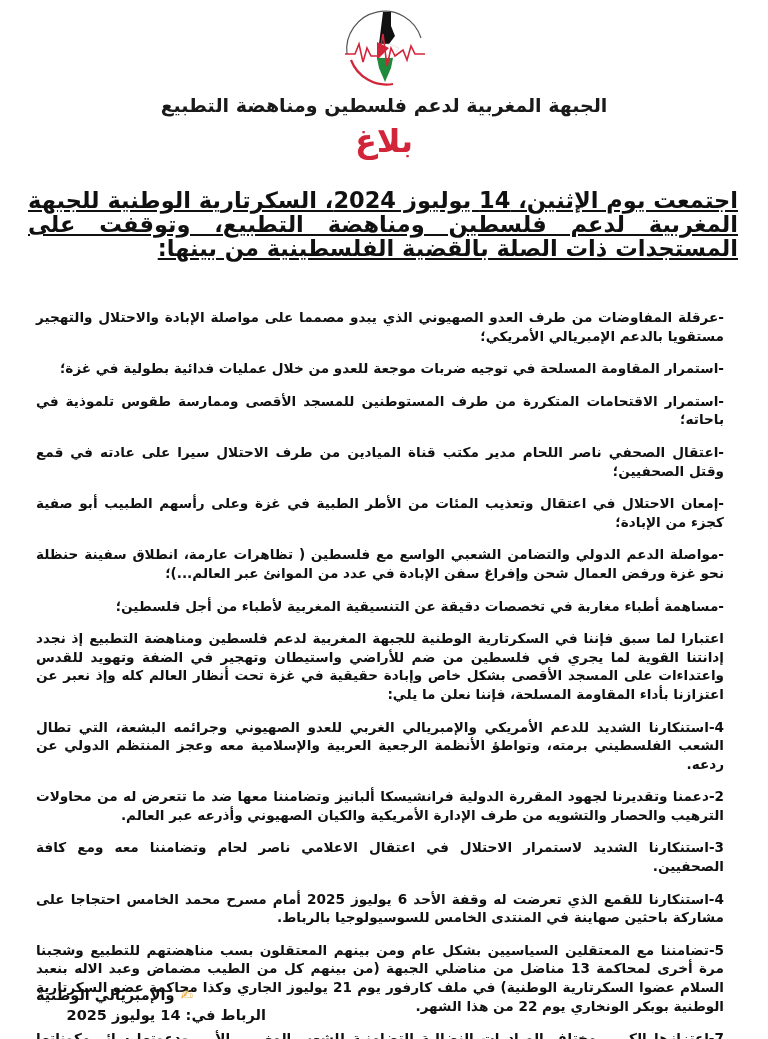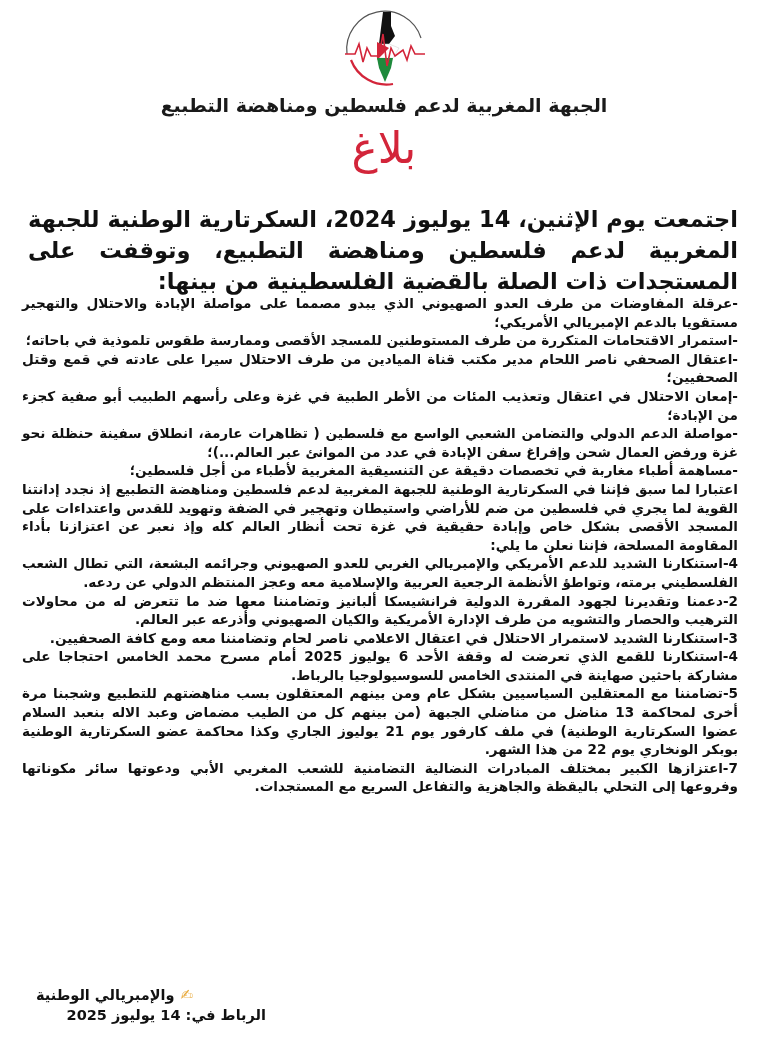--- a/index.html
+++ b/index.html
@@ -17,7 +17,7 @@
     }
     .doc-title {
       position: absolute; top: 122px; left: 0; right: 0; text-align: center;
-      font-size: 44px; font-weight: normal; color: #d3253a;
+      font-size: 32px; font-weight: bold; color: #d3253a;
     }
     .intro {
       position: absolute; top: 204px; left: 28px; right: 30px;

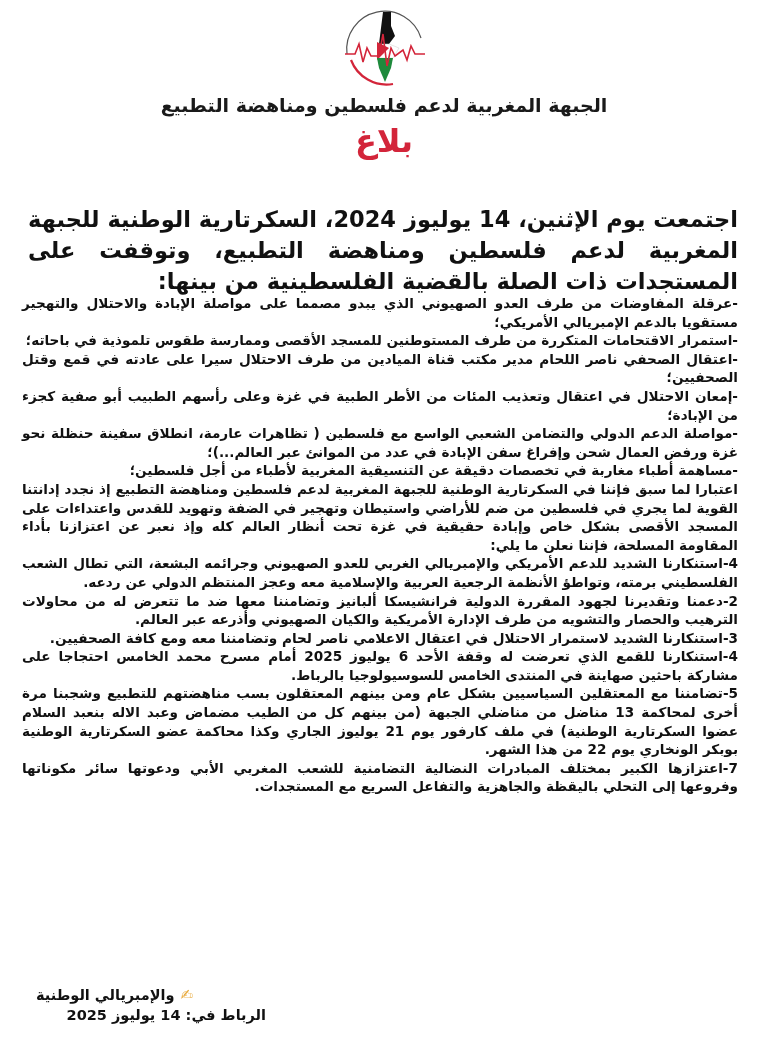--- a/index.html
+++ b/index.html
@@ -20,9 +20,10 @@
       font-size: 32px; font-weight: bold; color: #d3253a;
     }
     .intro {
-      position: absolute; top: 204px; left: 28px; right: 30px;
-      font-size: 22.5px; font-weight: bold; line-height: 31px; text-align: justify;
+      position: absolute; top: 188px; left: 28px; right: 30px;
+      font-size: 22.5px; font-weight: bold; line-height: 24px; text-align: justify;
       text-align-last: right;
+      text-decoration: underline;
     }
     .body-text {
       position: absolute; top: 294px; left: 22px; right: 30px;

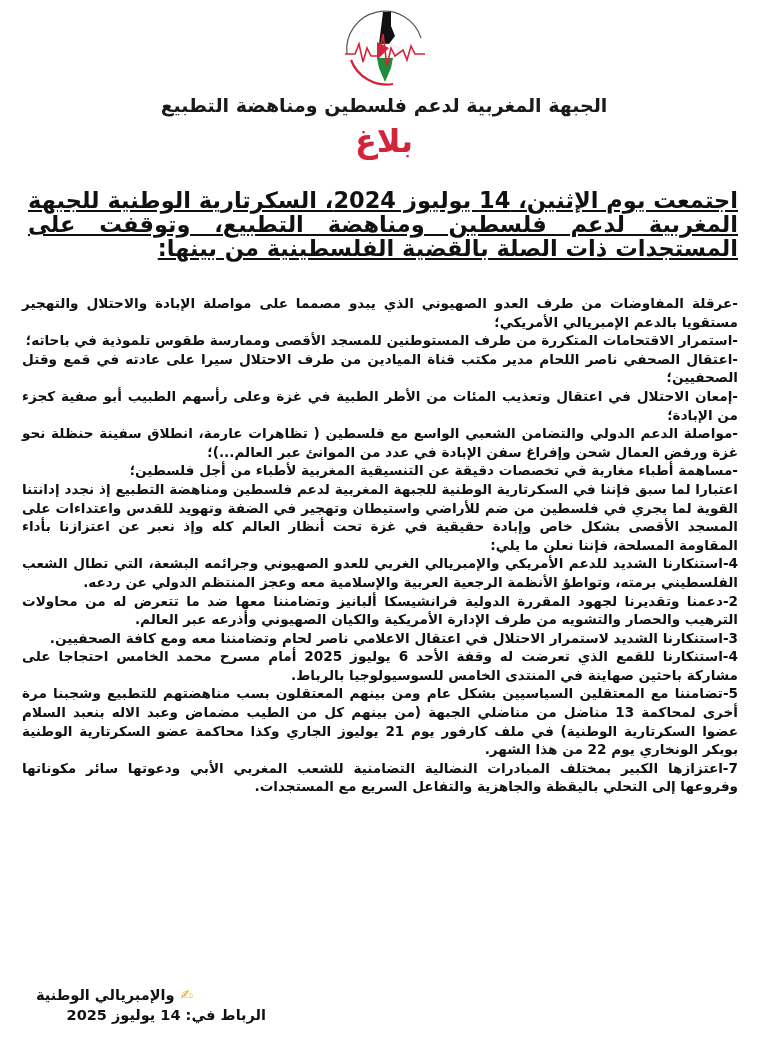--- a/index.html
+++ b/index.html
@@ -29,7 +29,7 @@
       position: absolute; top: 294px; left: 22px; right: 30px;
       font-size: 13.6px; font-weight: bold; line-height: 18.6px;
     }
-    .body-text p { margin: 0; text-align: justify; text-align-last: right; }
+    .body-text p { margin: 14px; text-align: justify; text-align-last: right; }
     .signature {
       position: absolute; top: 985px; left: 36px; width: 230px;
       font-size: 14.5px; font-weight: bold; line-height: 20px; text-align: right;

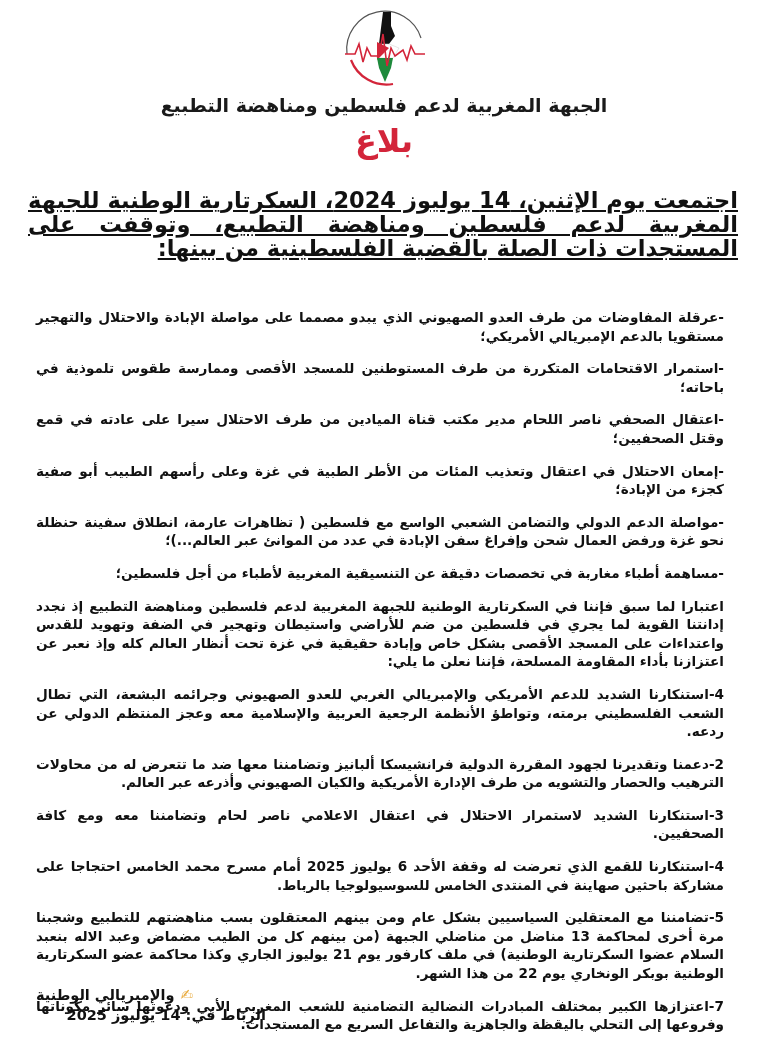--- a/index.html
+++ b/index.html
@@ -61,6 +61,7 @@
 
   <div class="body-text">
     <p>-عرقلة المفاوضات من طرف العدو الصهيوني الذي يبدو مصمما على مواصلة الإبادة والاحتلال والتهجير مستقويا بالدعم الإمبريالي الأمريكي؛</p>
+    <p>-استمرار المقاومة المسلحة في توجيه ضربات موجعة للعدو من خلال عمليات فدائية بطولية في غزة؛</p>
     <p>-استمرار الاقتحامات المتكررة من طرف المستوطنين للمسجد الأقصى وممارسة طقوس تلموذية في باحاته؛</p>
     <p>-اعتقال الصحفي ناصر اللحام مدير مكتب قناة الميادين من طرف الاحتلال سيرا على عادته في قمع وقتل الصحفيين؛</p>
     <p>-إمعان الاحتلال في اعتقال وتعذيب المئات من الأطر الطبية في غزة وعلى رأسهم الطبيب أبو صفية كجزء من الإبادة؛</p>

